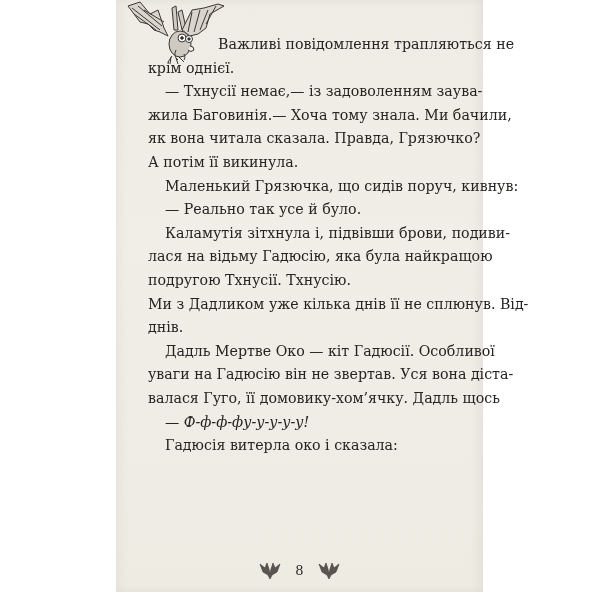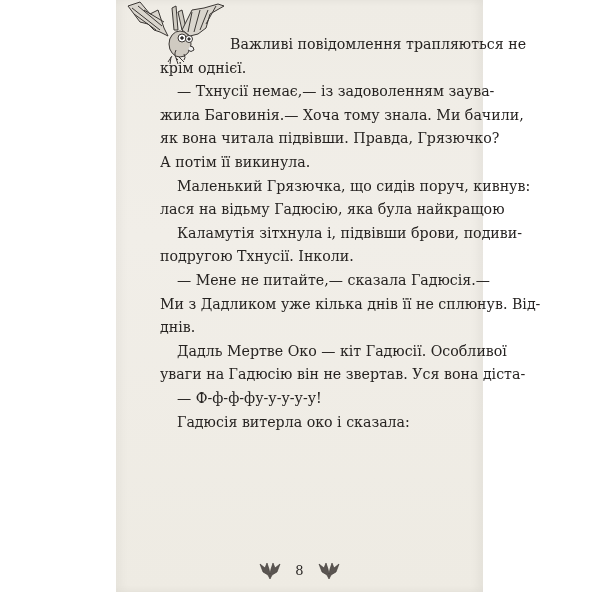--- a/index.html
+++ b/index.html
@@ -34,7 +34,6 @@
     white-space: nowrap;
     text-align: justify;
     text-align-last: justify;
-    margin-left: 12px;
   }
   .line.last {
     text-align-last: left;

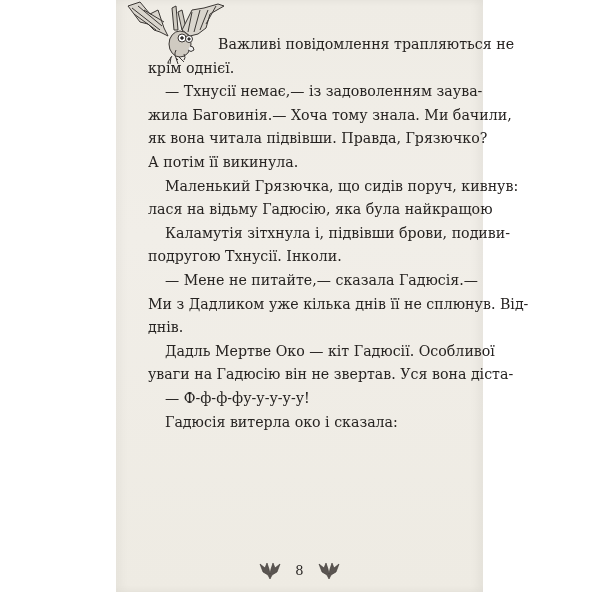--- a/index.html
+++ b/index.html
@@ -106,7 +106,7 @@
     <span class="line last">крім однієї.</span>
     <span class="line indent">— Тхнусії немає,— із задоволенням заува-</span>
     <span class="line">жила Баговинія.— Хоча тому знала. Ми бачили,</span>
-    <span class="line">як вона читала підвівши. Правда, Грязючко?</span>
+    <span class="line">як вона читала сказала. Правда, Грязючко?</span>
     <span class="line last">А потім її викинула.</span>
     <span class="line indent">Маленький Грязючка, що сидів поруч, кивнув:</span>
     <span class="line">лася на відьму Гадюсію, яка була найкращою</span>

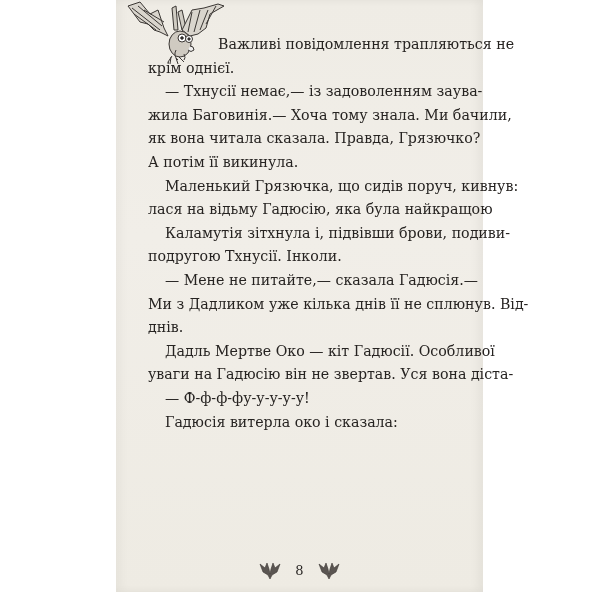--- a/index.html
+++ b/index.html
@@ -109,6 +109,7 @@
     <span class="line">як вона читала сказала. Правда, Грязючко?</span>
     <span class="line last">А потім її викинула.</span>
     <span class="line indent">Маленький Грязючка, що сидів поруч, кивнув:</span>
+    <span class="line indent last">— Реально так усе й було.</span>
     <span class="line">лася на відьму Гадюсію, яка була найкращою</span>
     <span class="line indent">Каламутія зітхнула і, підвівши брови, подиви-</span>
     <span class="line last">подругою Тхнусії. Інколи.</span>

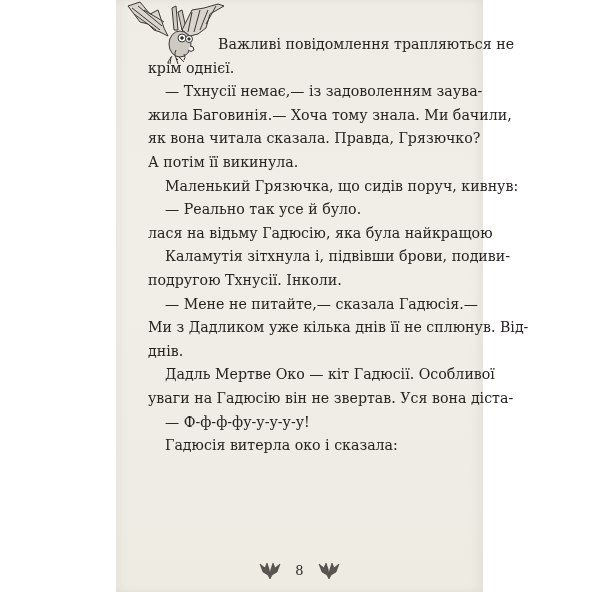--- a/index.html
+++ b/index.html
@@ -110,8 +110,8 @@
     <span class="line last">А потім її викинула.</span>
     <span class="line indent">Маленький Грязючка, що сидів поруч, кивнув:</span>
     <span class="line indent last">— Реально так усе й було.</span>
+    <span class="line indent">Каламутія зітхнула і, підвівши брови, подиви-</span>
     <span class="line">лася на відьму Гадюсію, яка була найкращою</span>
-    <span class="line indent">Каламутія зітхнула і, підвівши брови, подиви-</span>
     <span class="line last">подругою Тхнусії. Інколи.</span>
     <span class="line indent">— Мене не питайте,— сказала Гадюсія.—</span>
     <span class="line">Ми з Дадликом уже кілька днів її не сплюнув. Від-</span>

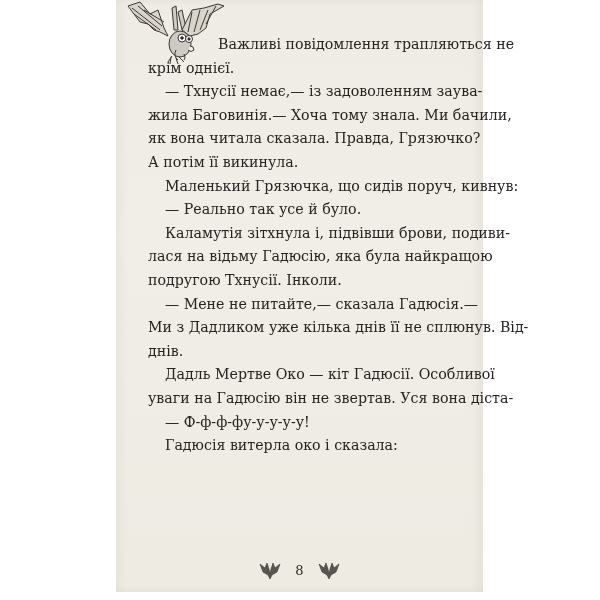--- a/index.html
+++ b/index.html
@@ -112,7 +112,7 @@
     <span class="line indent last">— Реально так усе й було.</span>
     <span class="line indent">Каламутія зітхнула і, підвівши брови, подиви-</span>
     <span class="line">лася на відьму Гадюсію, яка була найкращою</span>
-    <span class="line last">подругою Тхнусії. Інколи.</span>
+    <span class="line last">подругою Тхнусії. Тхнусію.</span>
     <span class="line indent">— Мене не питайте,— сказала Гадюсія.—</span>
     <span class="line">Ми з Дадликом уже кілька днів її не сплюнув. Від-</span>
     <span class="line last">днів.</span>

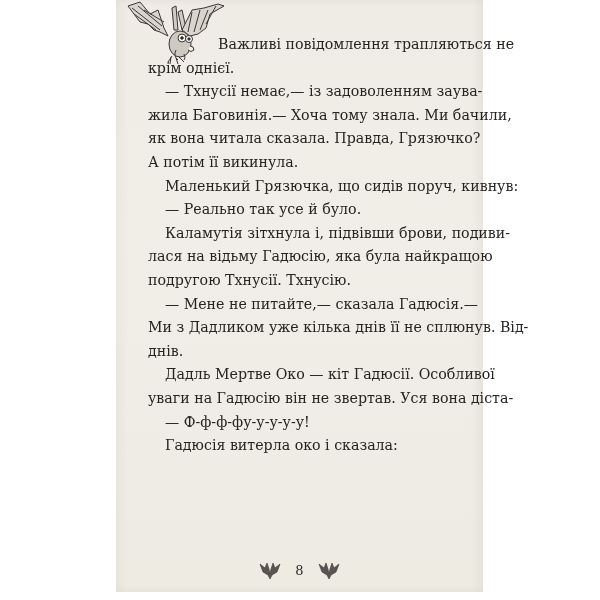--- a/index.html
+++ b/index.html
@@ -113,7 +113,6 @@
     <span class="line indent">Каламутія зітхнула і, підвівши брови, подиви-</span>
     <span class="line">лася на відьму Гадюсію, яка була найкращою</span>
     <span class="line last">подругою Тхнусії. Тхнусію.</span>
-    <span class="line indent">— Мене не питайте,— сказала Гадюсія.—</span>
     <span class="line">Ми з Дадликом уже кілька днів її не сплюнув. Від-</span>
     <span class="line last">днів.</span>
     <span class="line indent">Дадль Мертве Око — кіт Гадюсії. Особливої</span>

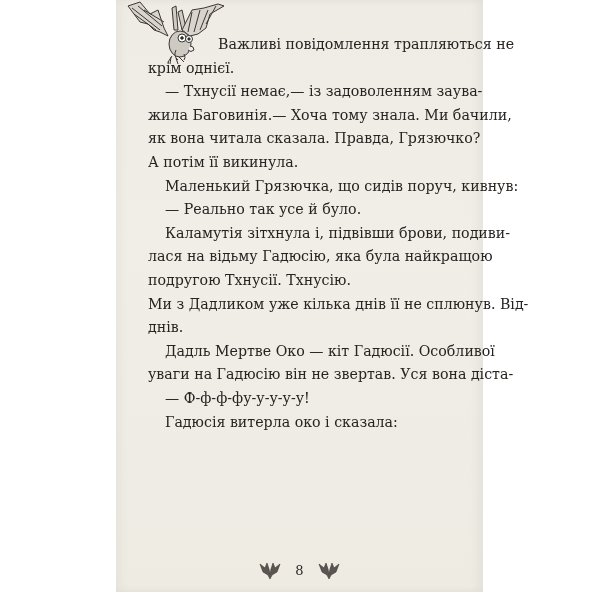--- a/index.html
+++ b/index.html
@@ -117,6 +117,7 @@
     <span class="line last">днів.</span>
     <span class="line indent">Дадль Мертве Око — кіт Гадюсії. Особливої</span>
     <span class="line">уваги на Гадюсію він не звертав. Уся вона діста-</span>
+    <span class="line">валася Гуго, її домовику-хом’ячку. Дадль щось</span>
     <span class="line indent last italic">— Ф-ф-ф-фу-у-у-у-у!</span>
     <span class="line indent last">Гадюсія витерла око і сказала:</span>
   </div>

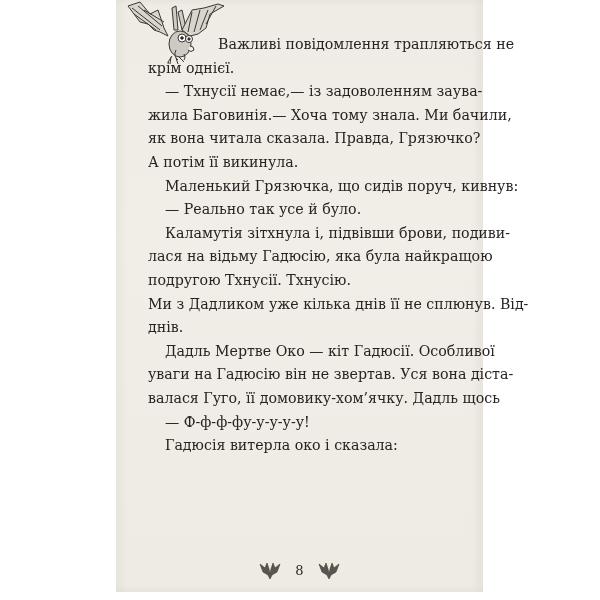--- a/index.html
+++ b/index.html
@@ -42,7 +42,7 @@
   .line.drop1 { padding-left: 70px; }
   .line.drop2 { padding-left: 57px; }
   .line.drop3 { padding-left: 40px; }
-  .italic { }
+  .italic { font-style: italic; }
   .bat {
     position: absolute;
     left: 4px;

